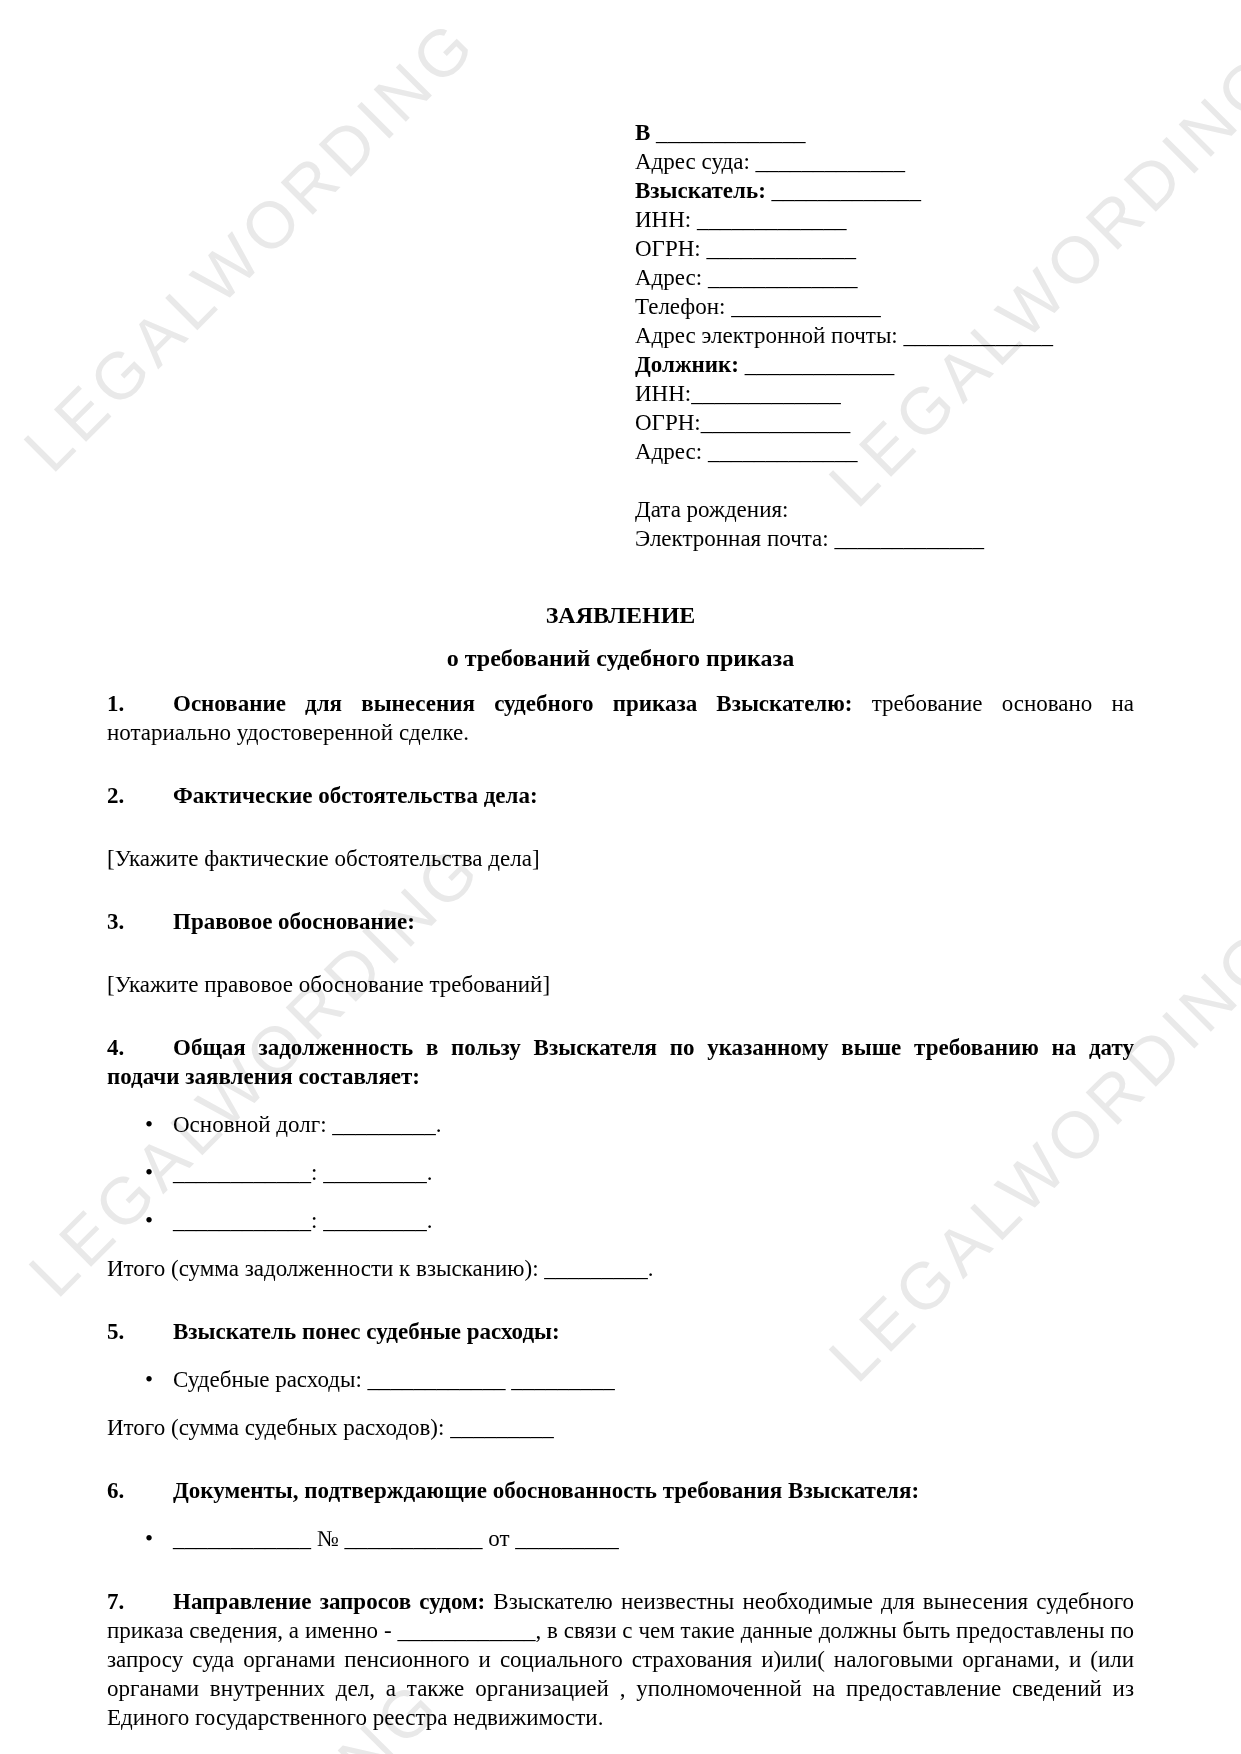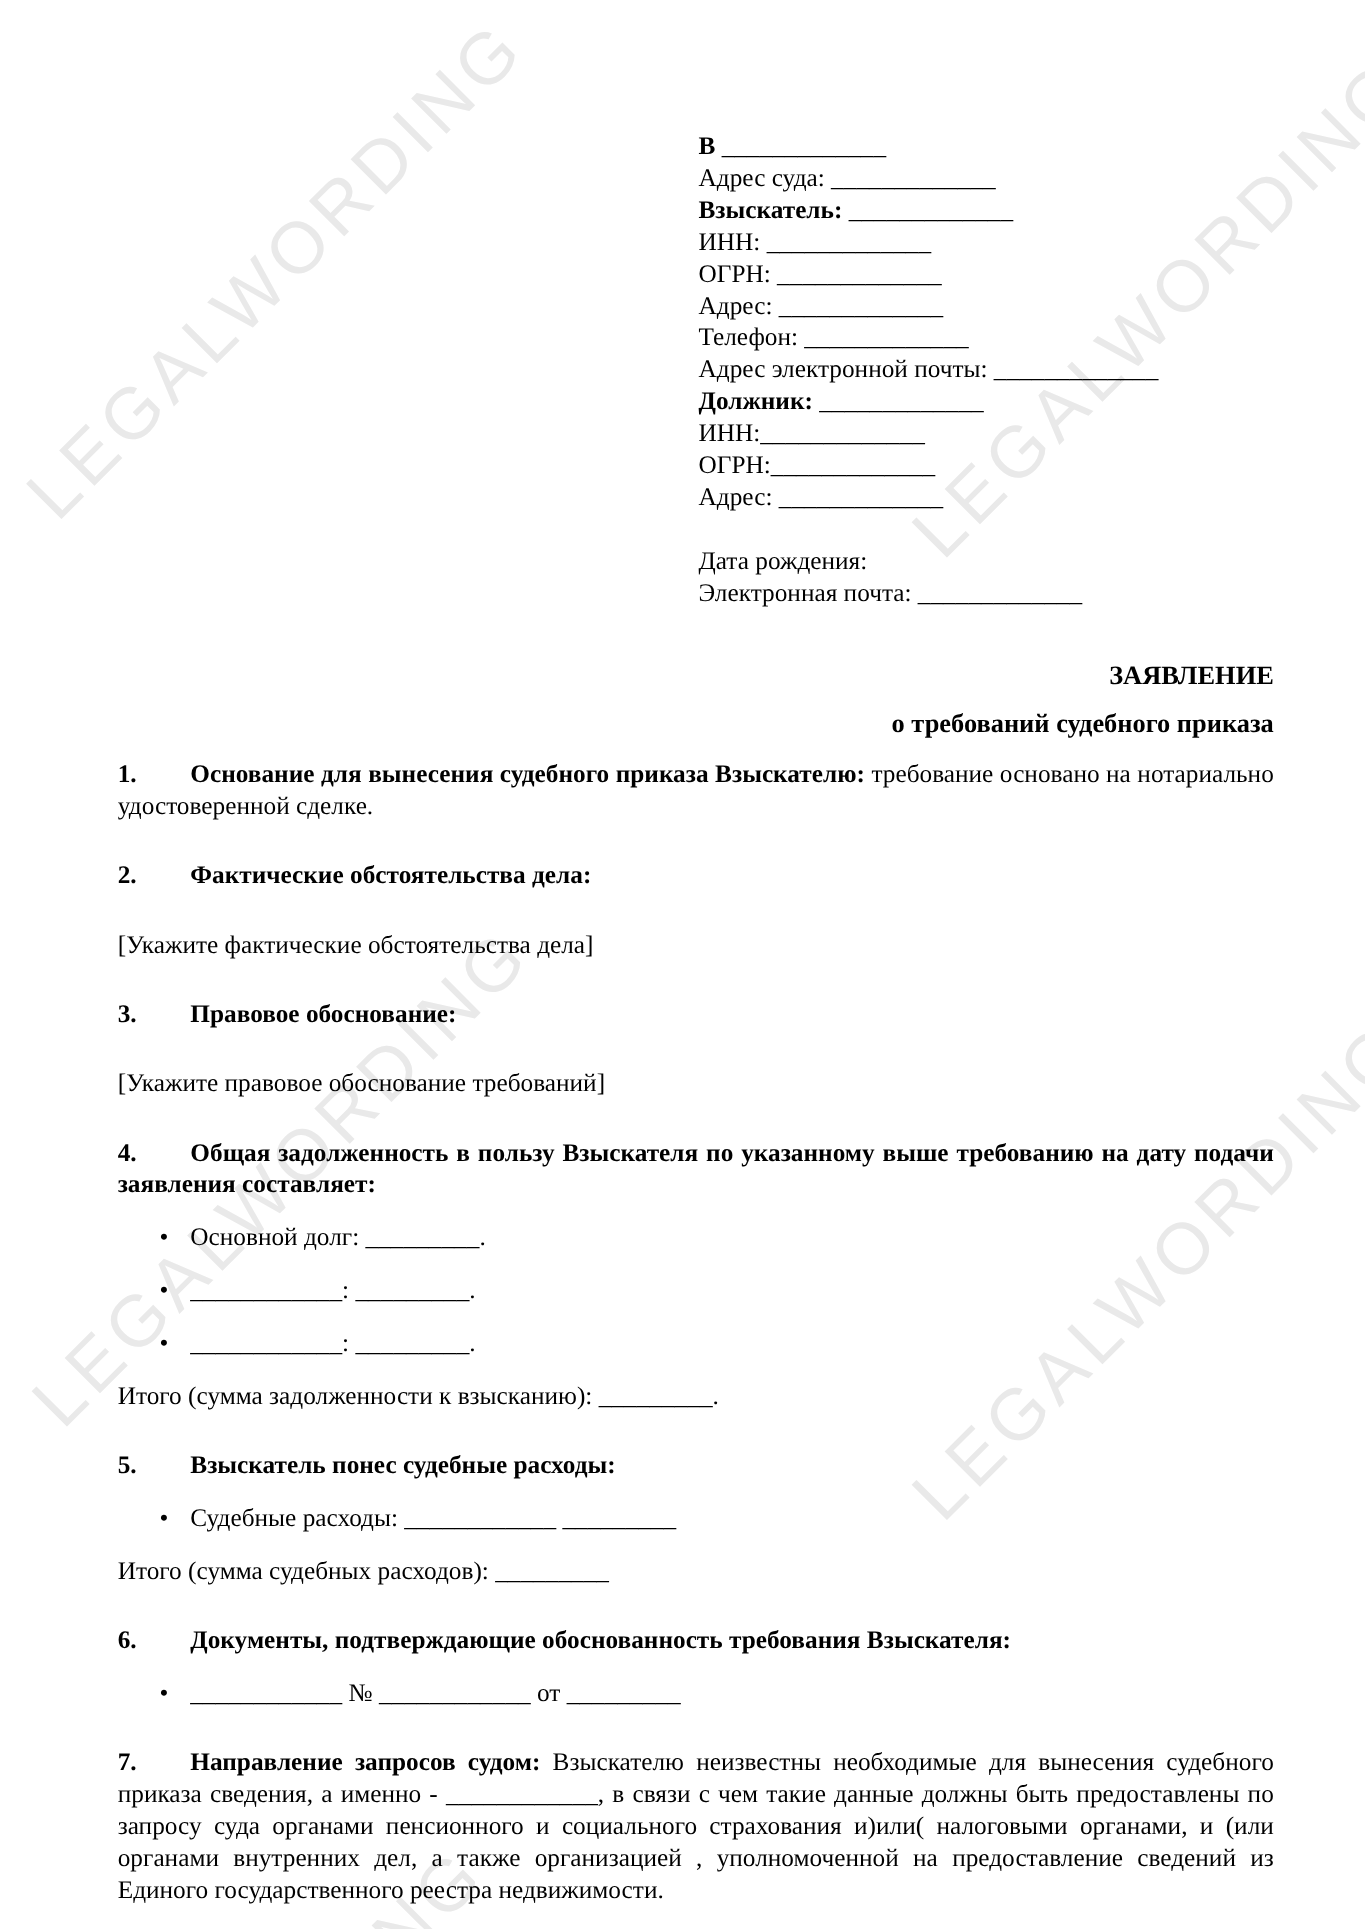--- a/index.html
+++ b/index.html
@@ -28,7 +28,7 @@
   .content {
     position:relative;
     z-index:1;
-    padding:118px 83px 0 107px;
+    padding:118px 107px 0 107px;
   }
   .header-block { margin-left:528px; line-height:29px; }
   .hline { min-height:29px; }

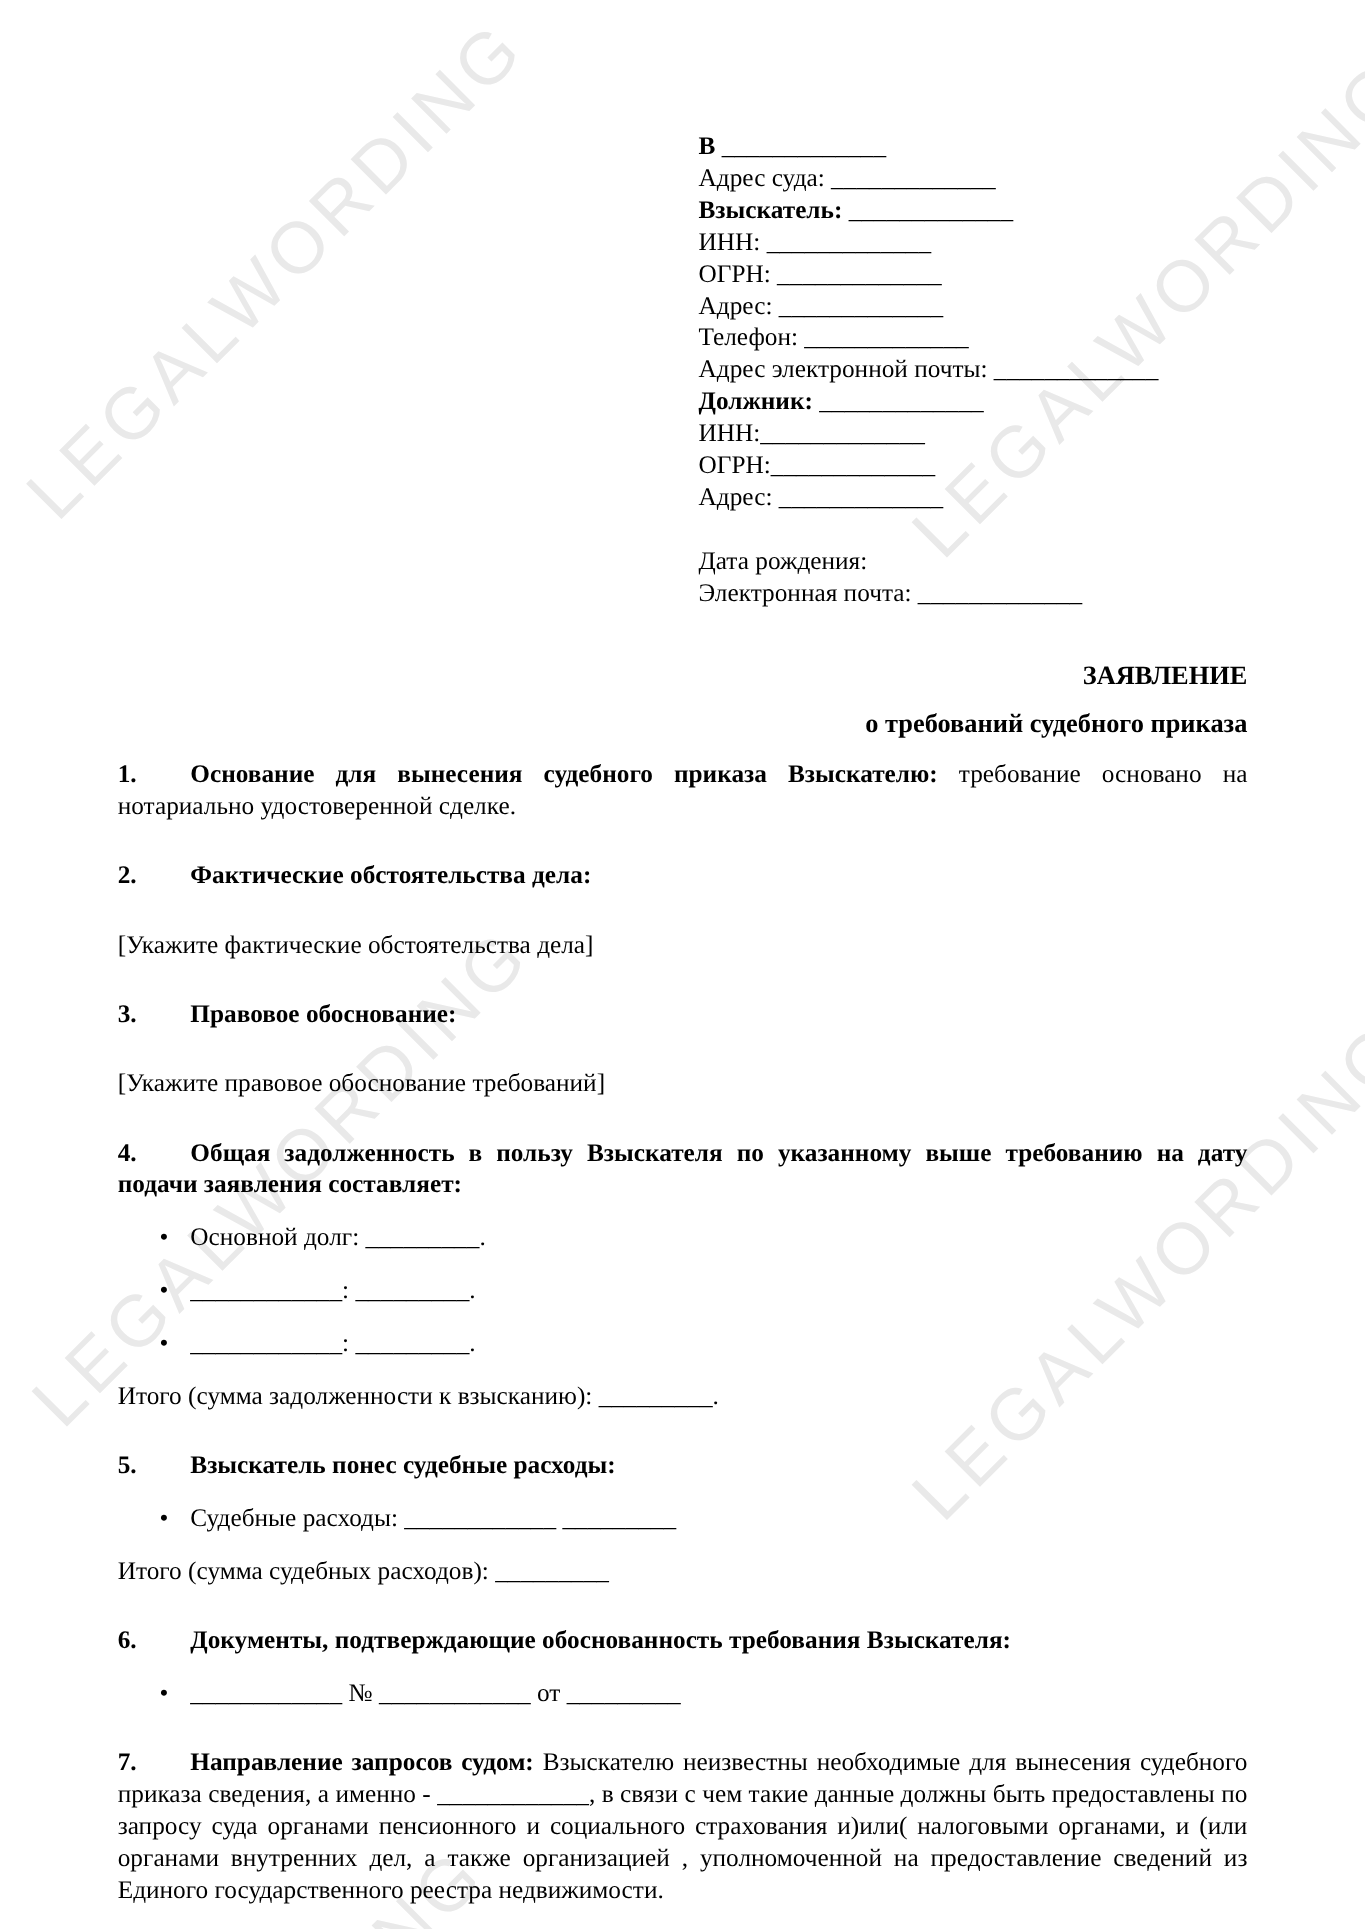--- a/index.html
+++ b/index.html
@@ -35,7 +35,7 @@
   .hline .b { font-weight:bold; }
   .blankline { height:29px; }
   .title, .subtitle {
-    text-align:right;
+    text-align:center;
     font-weight:bold;
     font-size:24px;
     line-height:29px;

